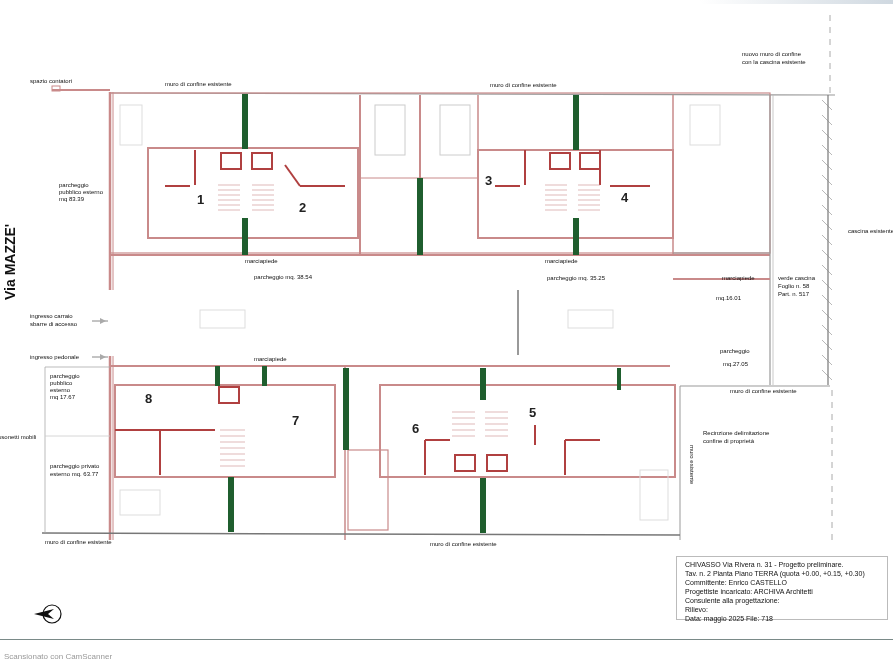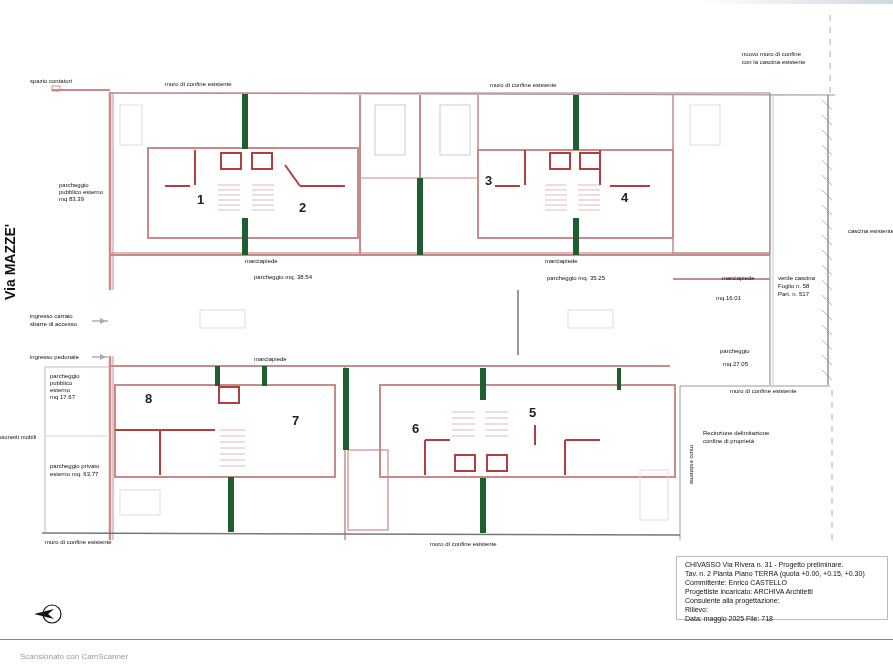--- a/index.html
+++ b/index.html
@@ -12,7 +12,7 @@
   .titlebox { position:absolute; left:676px; top:556px; width:212px; height:64px; border:1px solid #bbb; background:#fff; padding:3px 0 0 8px; box-sizing:border-box; }
   .titlebox div { font-size:7px; line-height:9px; color:#111; white-space:nowrap; }
   .footer-line { position:absolute; left:0; top:639px; width:893px; height:1px; background:#7a8a88; }
-  .footer { position:absolute; left:20px; top:652px; font-size:8px; color:#999; }
+  .footer { position:absolute; left:4px; top:652px; font-size:8px; color:#999; }
   .compass { position:absolute; left:32px; top:603px; }
   .topshade { position:absolute; left:700px; top:0; width:193px; height:4px; background:linear-gradient(to right, #ffffff, #cfd8e0); }
 </style>

